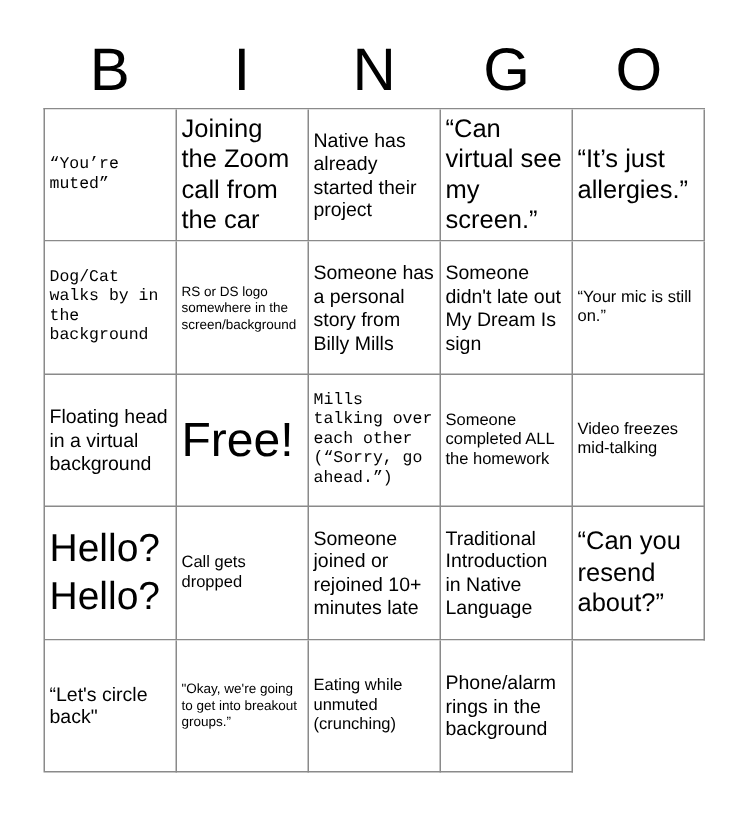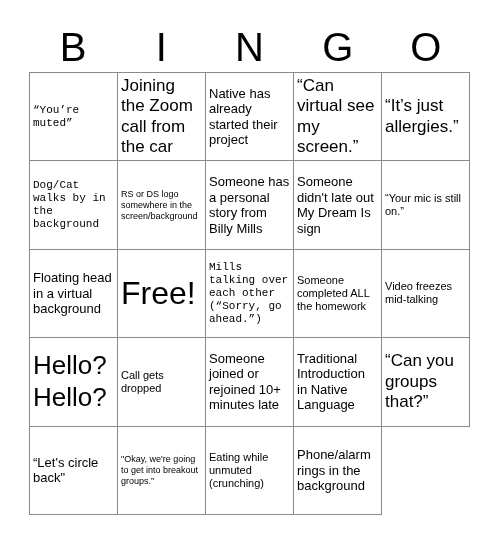--- a/index.html
+++ b/index.html
@@ -162,7 +162,7 @@
         <span class="cell-text">Traditional Introduction in Native Language</span>
       </div>
       <div class="cell sz-xl">
-        <span class="cell-text">“Can you groups that?”</span>
+        <span class="cell-text">“Can you resend about?”</span>
       </div>
       <div class="cell sz-m">
         <span class="cell-text">“Let's circle back"</span>

